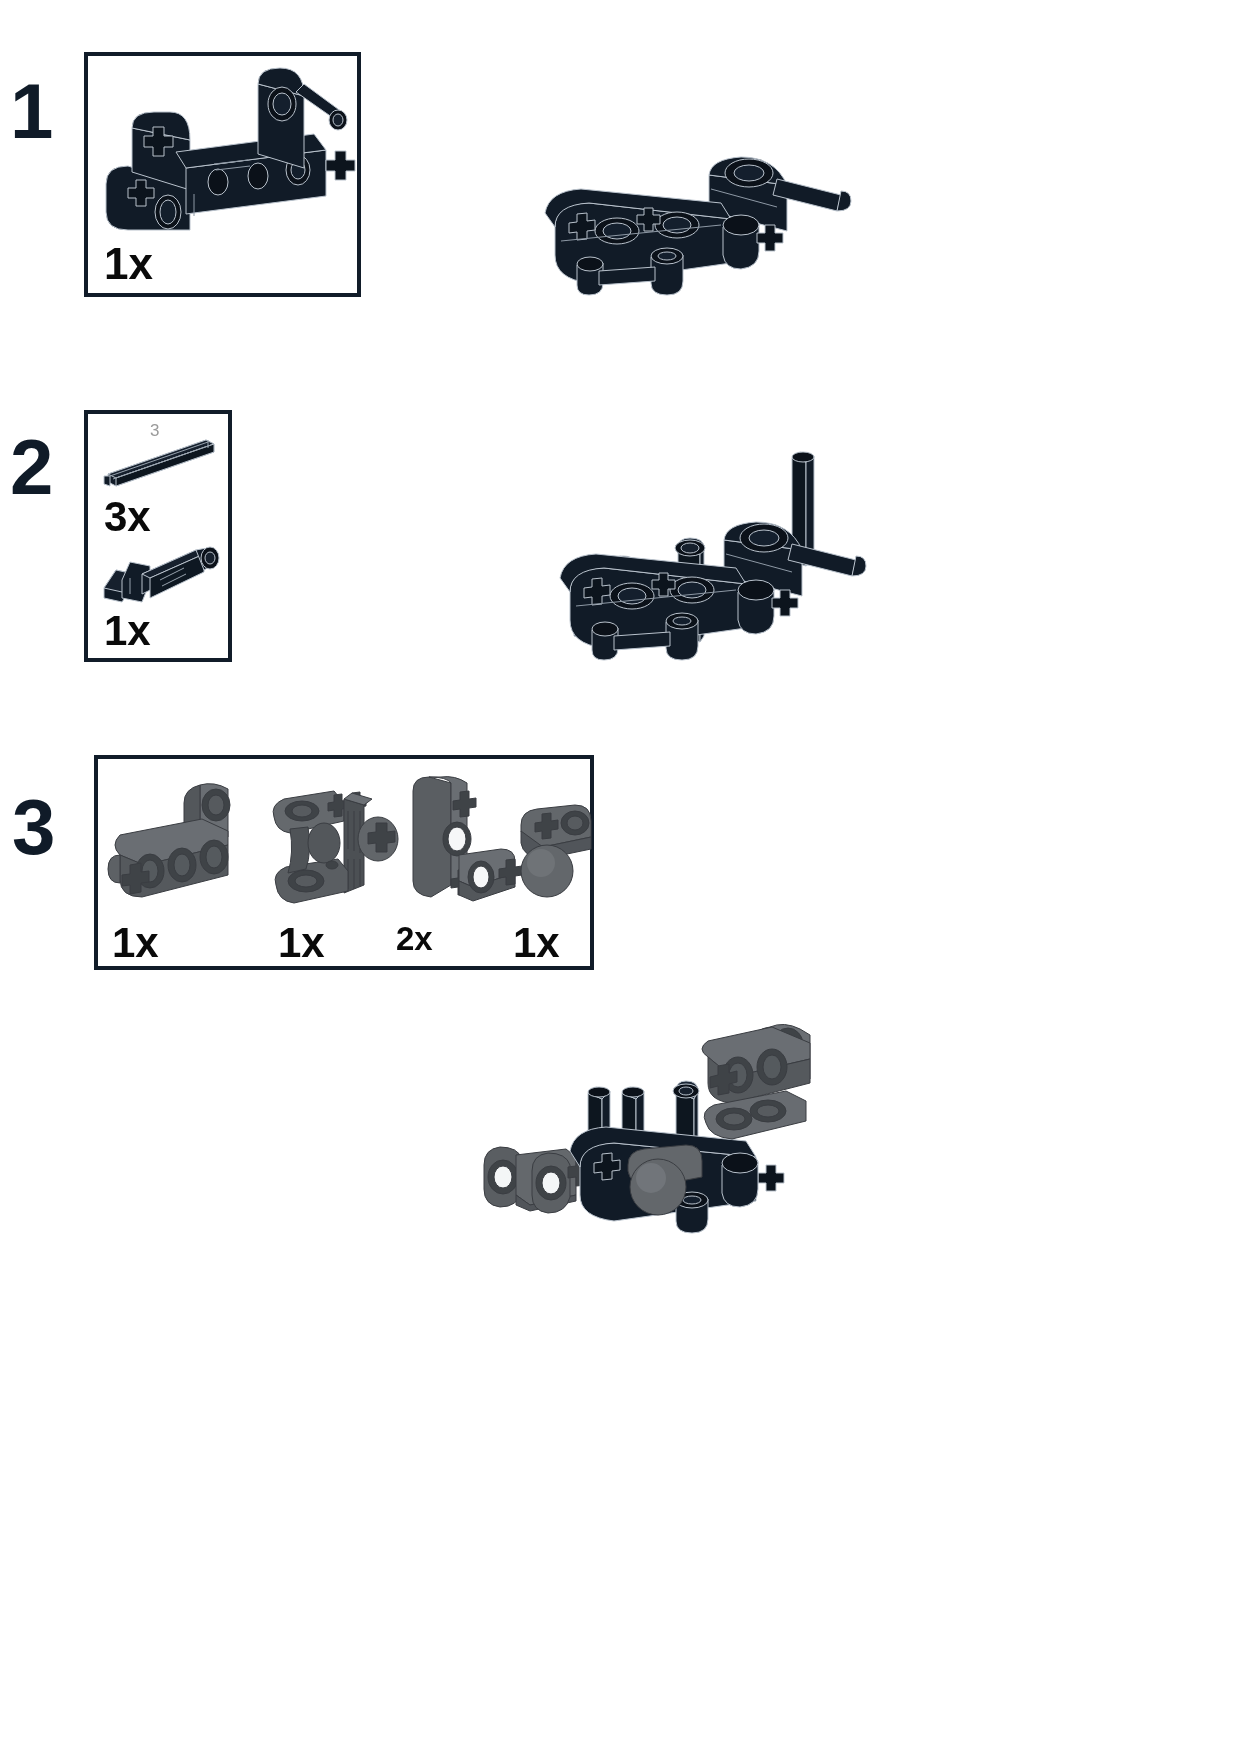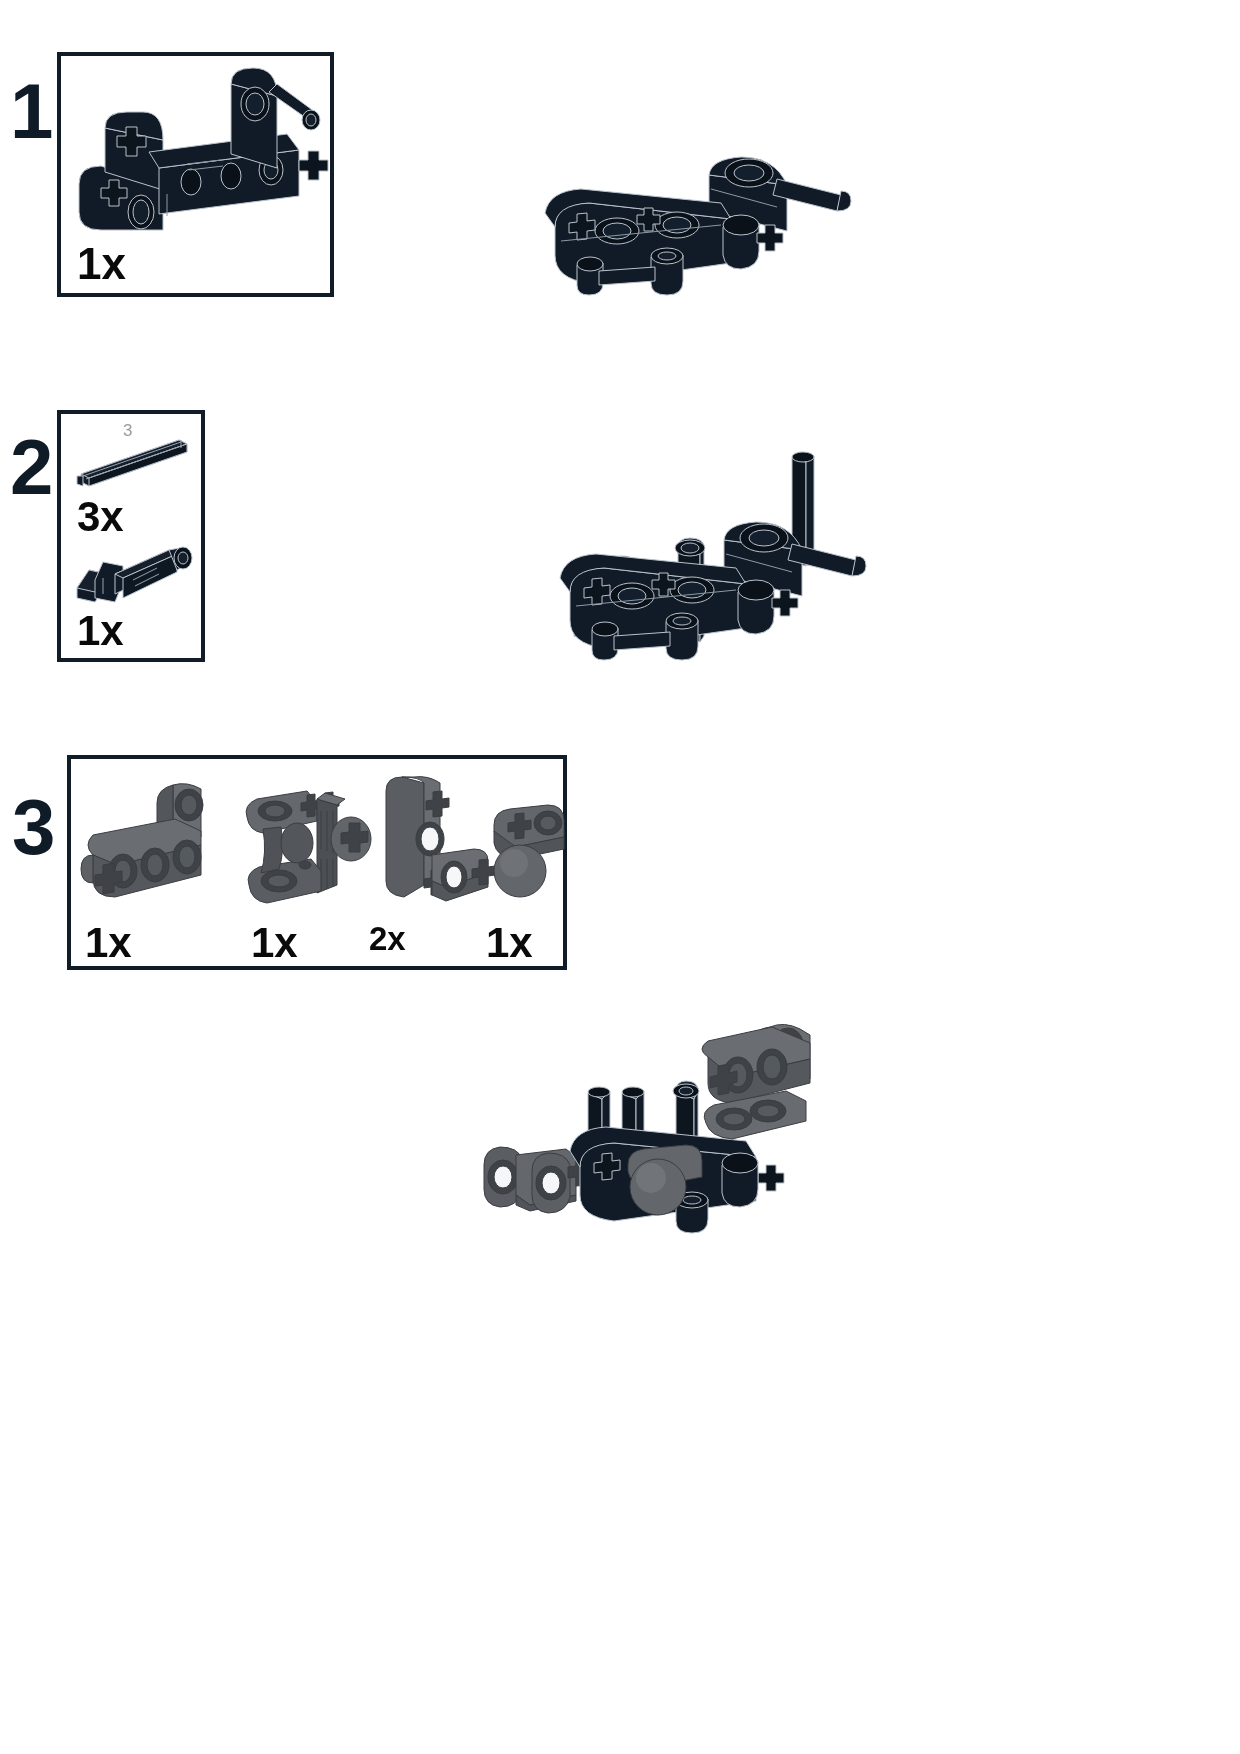--- a/index.html
+++ b/index.html
@@ -39,6 +39,7 @@
     border: 4px solid #111c29;
     background: #ffffff;
     box-sizing: border-box;
+    margin-left: 27px;
   }
 
   

